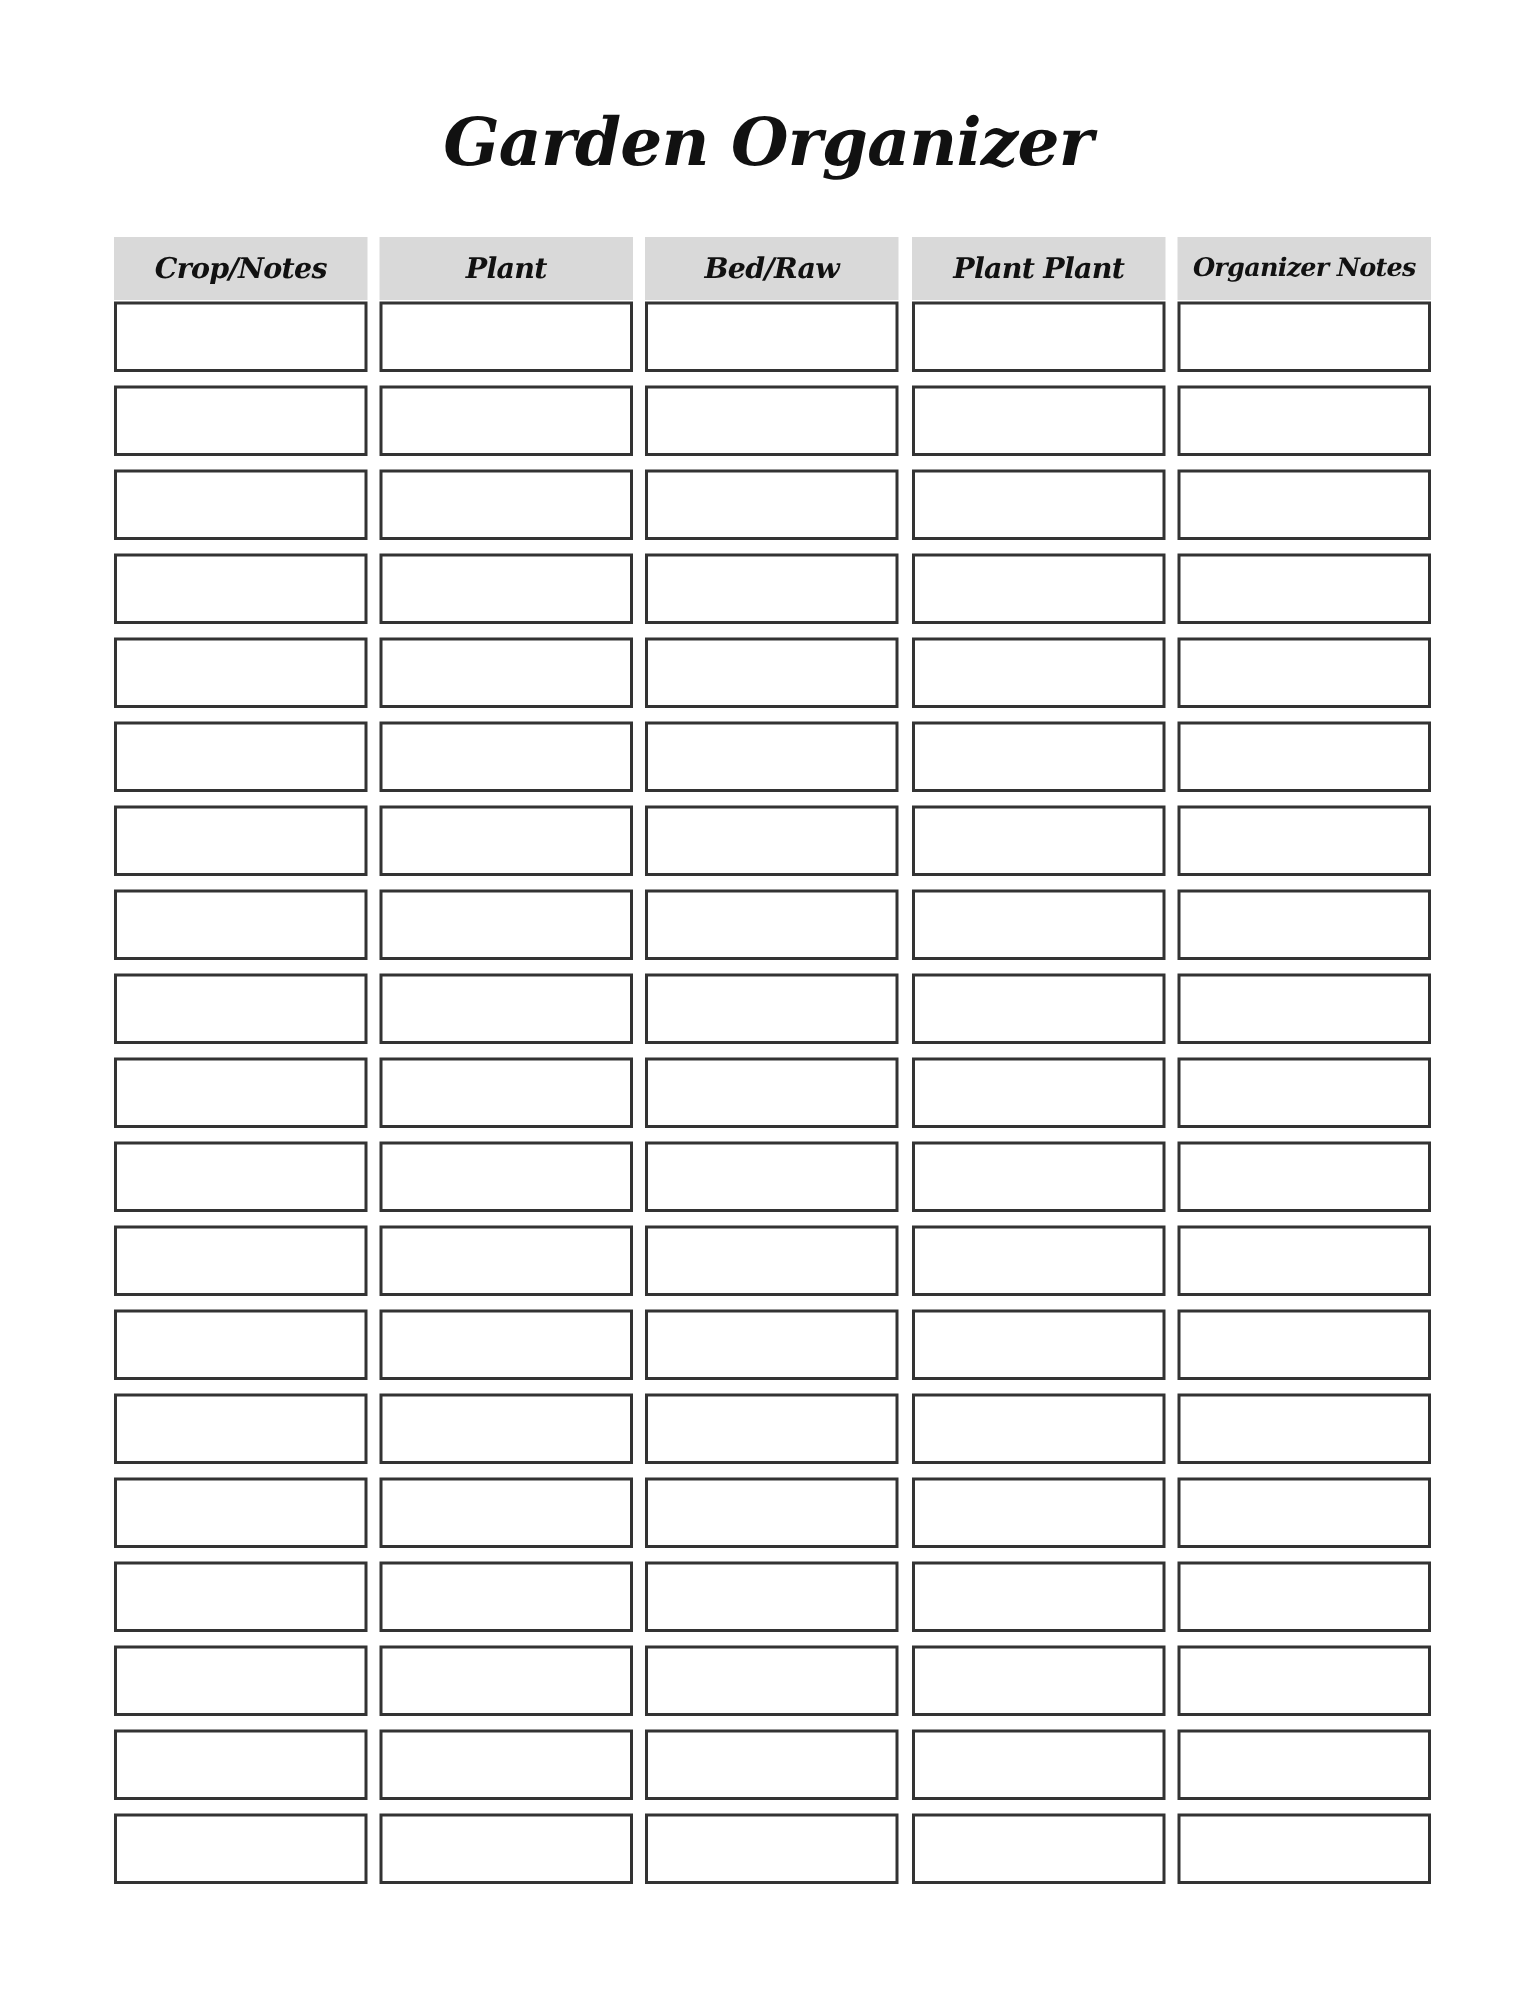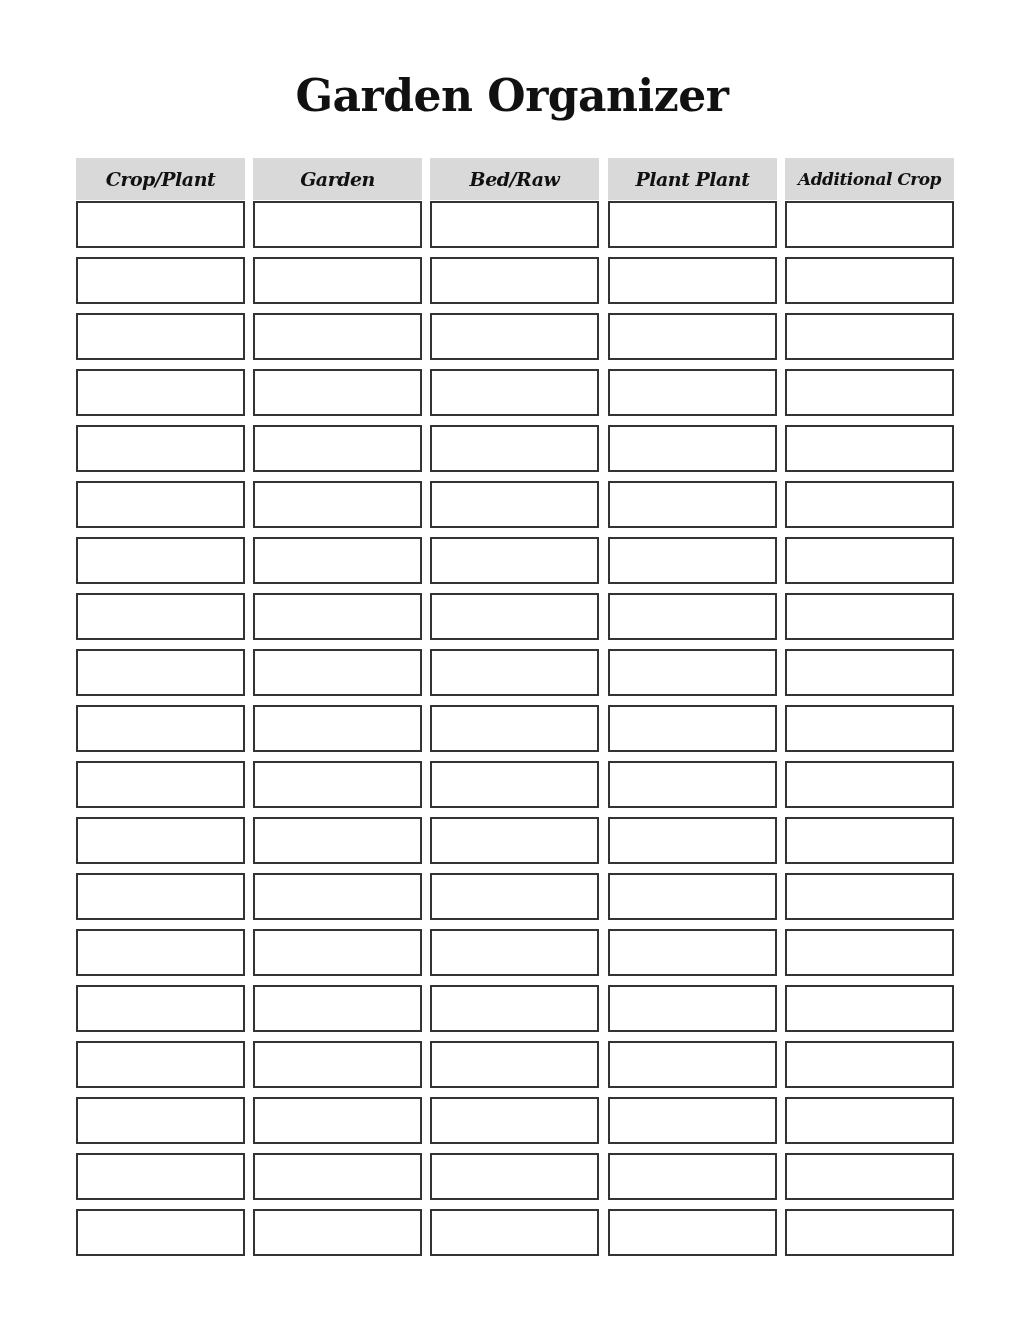--- a/index.html
+++ b/index.html
@@ -6,7 +6,7 @@
   body { width: 1024px; height: 1326px; position: relative; overflow: hidden; }
   .title {
     position: absolute; left: 0; top: 70px; width: 1024px; text-align: center;
-    font-family: "DejaVu Serif", serif; font-weight: bold;
+    font-family: "DejaVu Serif", serif; font-style: italic; font-weight: bold;
     font-size: 44px; color: #111; letter-spacing: -0.5px;
   }
   .grid { position: absolute; left: 76px; top: 158px; }

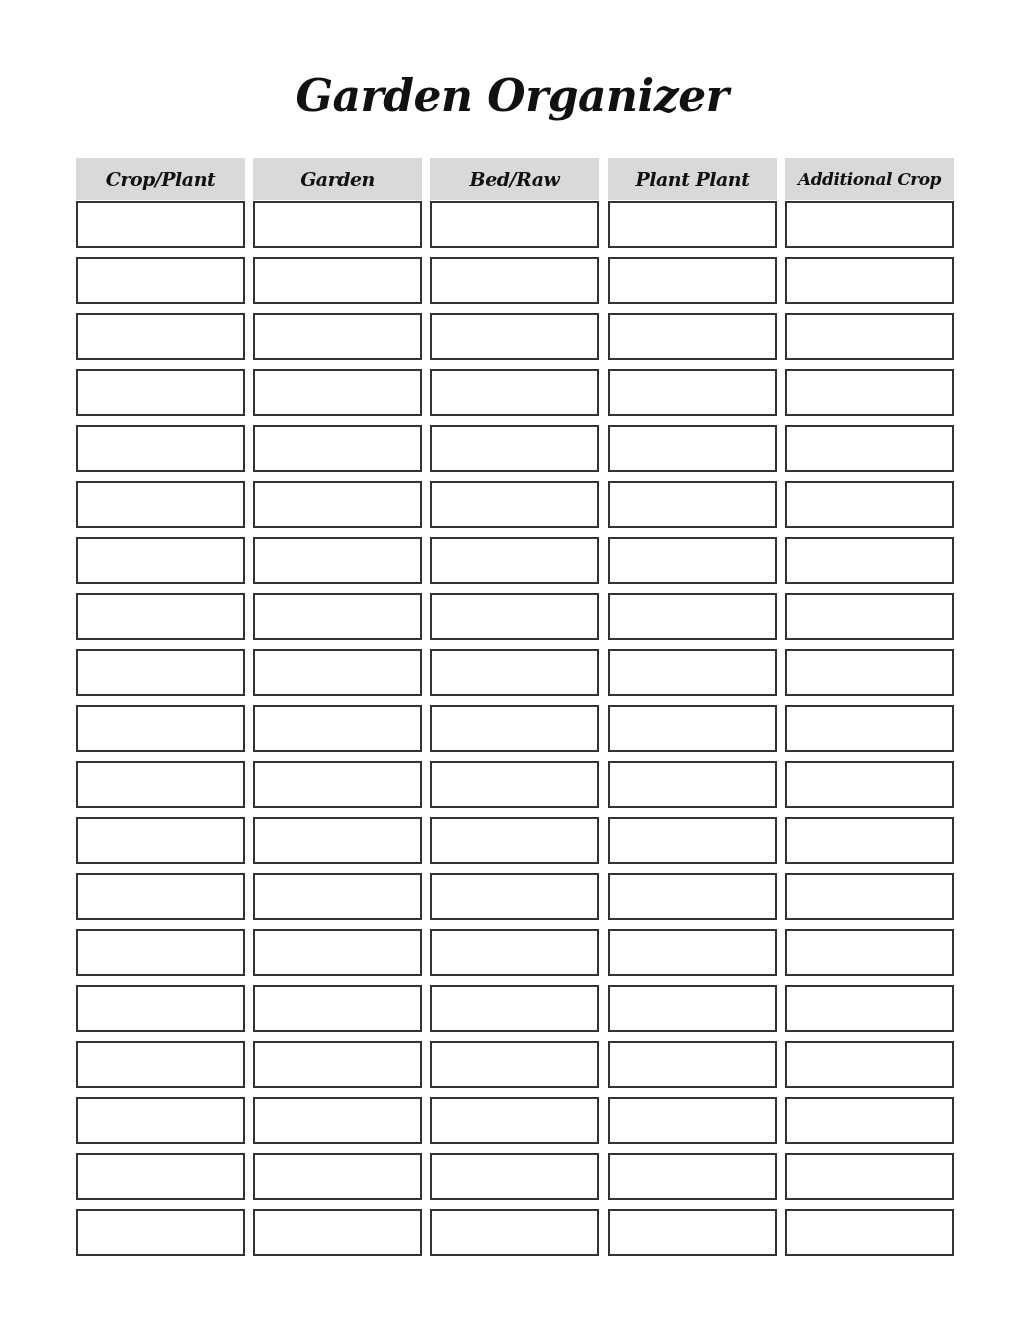--- a/index.html
+++ b/index.html
@@ -29,7 +29,7 @@
 
 <div class="grid">
   <div class="col" style="left:0px">
-    <div class="hdr">Crop/Plant</div>
+    <div class="hdr">Crop/Notes</div>
   <div class="cell" style="top: 43px;"></div>
       <div class="cell" style="top: 99px;"></div>
       <div class="cell" style="top: 155px;"></div>

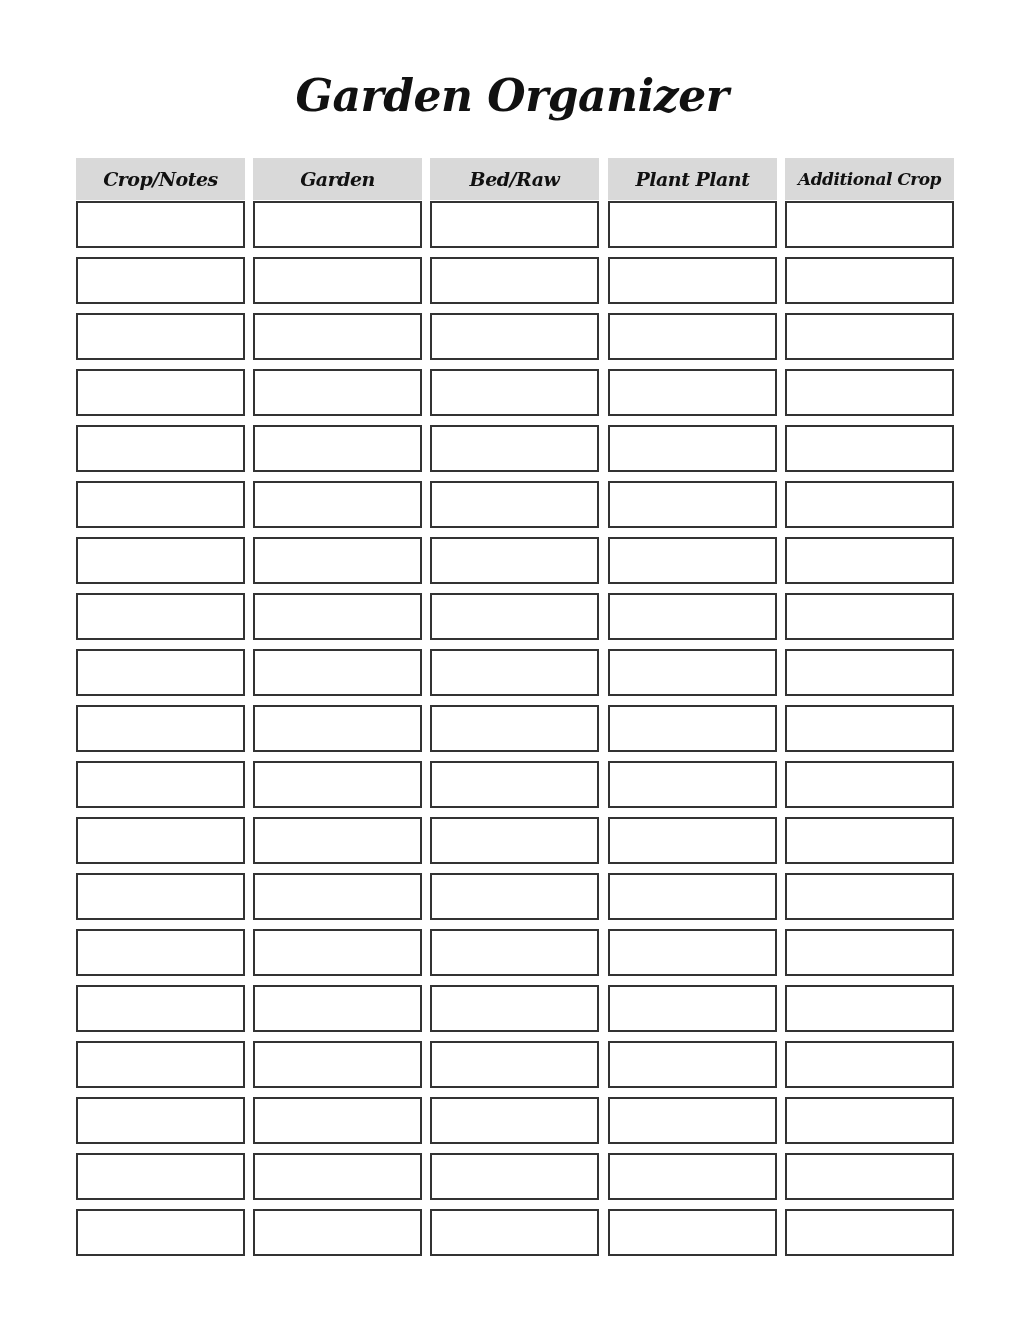--- a/index.html
+++ b/index.html
@@ -51,7 +51,7 @@
       <div class="cell" style="top: 1051px;"></div>
     </div>
   <div class="col" style="left:177px">
-    <div class="hdr">Garden</div>
+    <div class="hdr">Plant</div>
   <div class="cell" style="top: 43px;"></div>
       <div class="cell" style="top: 99px;"></div>
       <div class="cell" style="top: 155px;"></div>

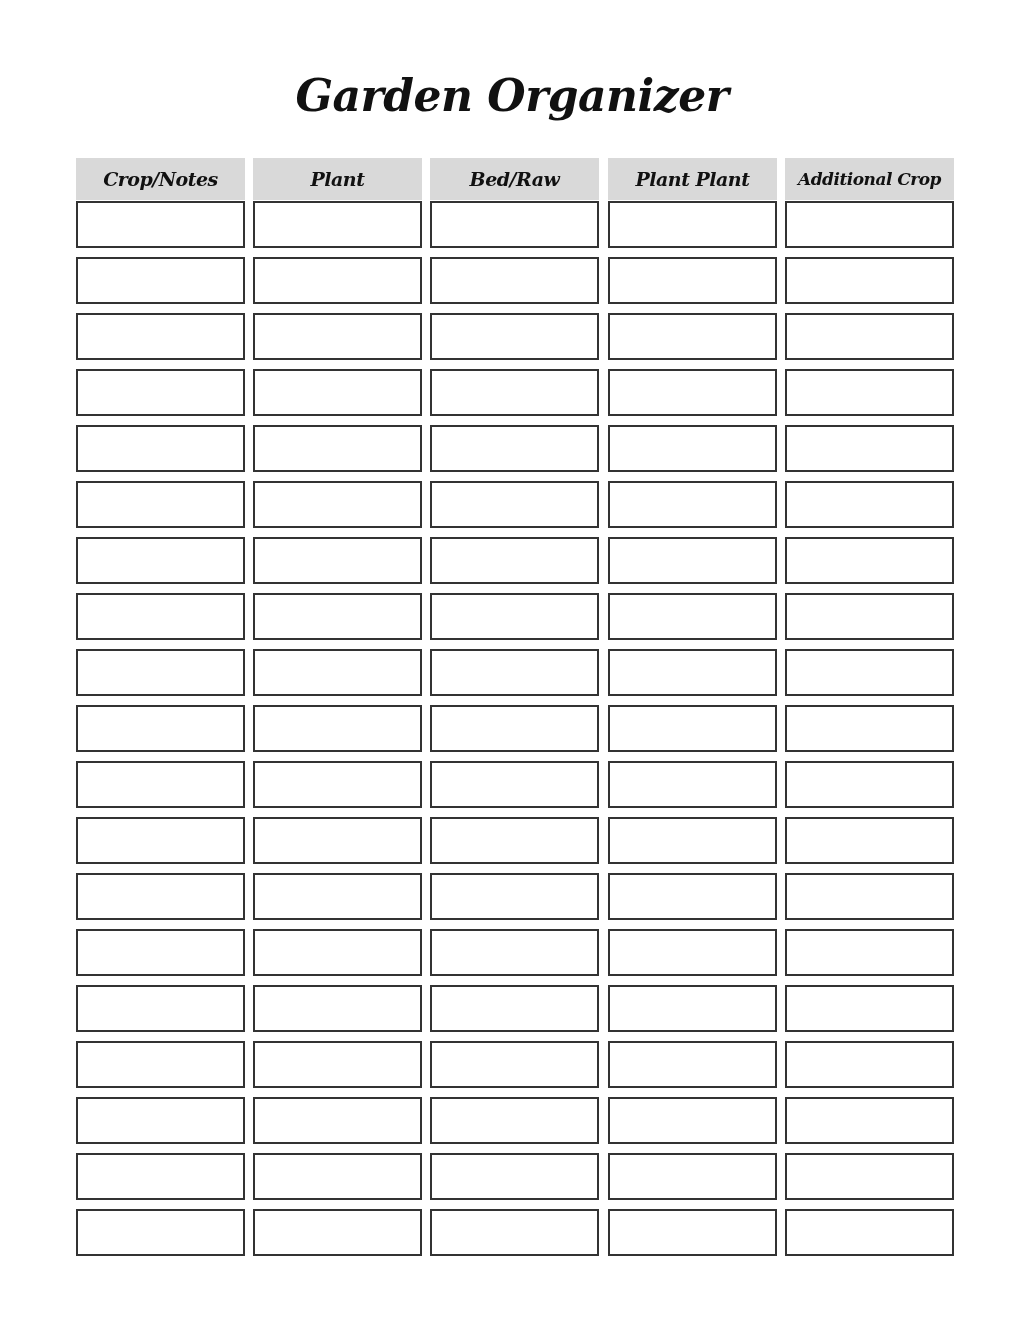--- a/index.html
+++ b/index.html
@@ -117,7 +117,7 @@
       <div class="cell" style="top: 1051px;"></div>
     </div>
   <div class="col" style="left:709px">
-    <div class="hdr small">Additional Crop</div>
+    <div class="hdr small">Organizer Notes</div>
   <div class="cell" style="top: 43px;"></div>
       <div class="cell" style="top: 99px;"></div>
       <div class="cell" style="top: 155px;"></div>

